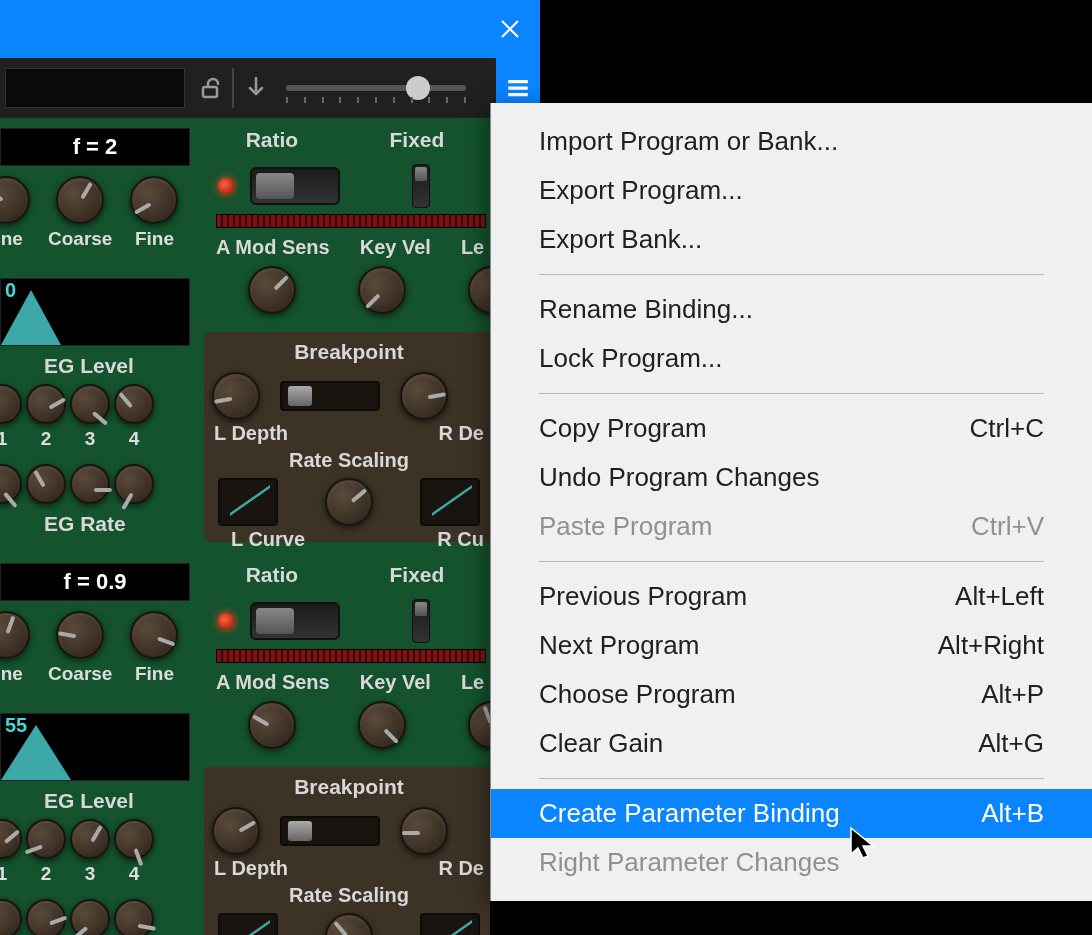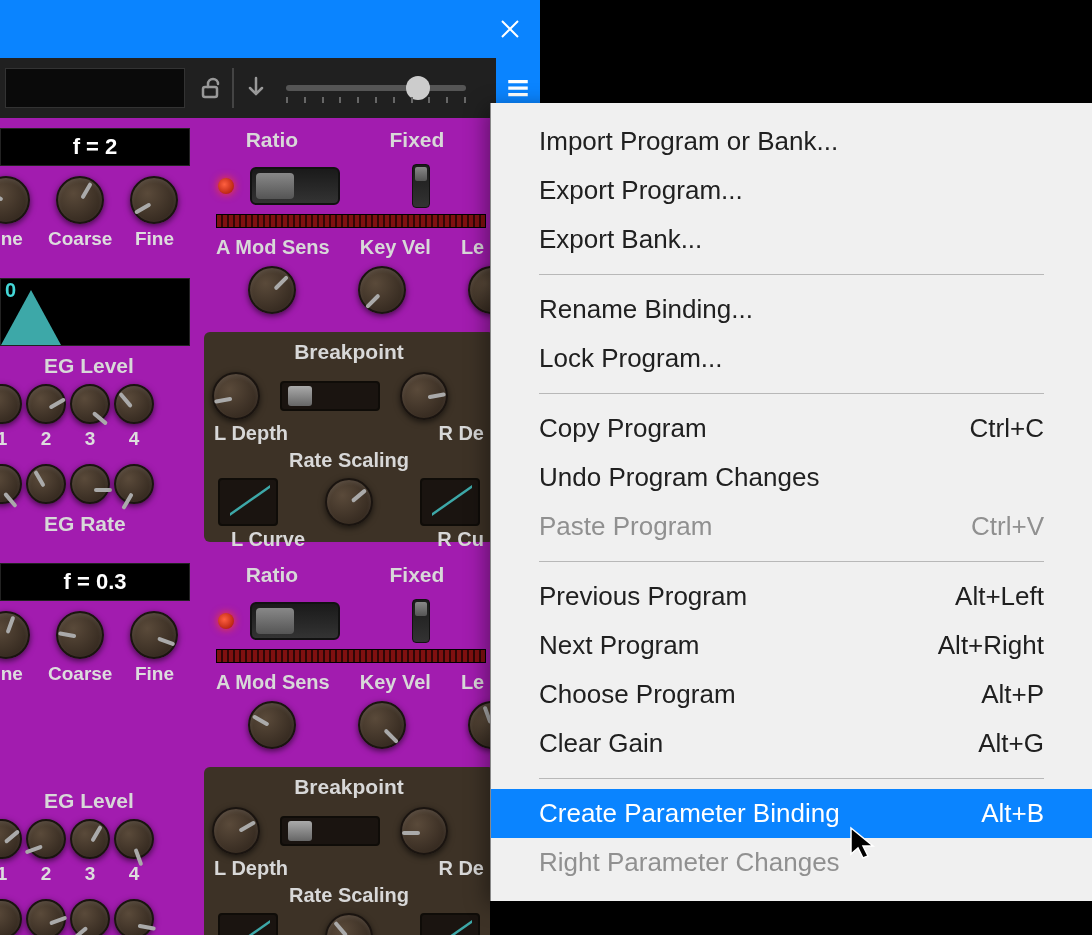--- a/index.html
+++ b/index.html
@@ -115,7 +115,7 @@
       left: 0;
       width: 490px;
       height: 817px;
-      background: #a21caf;
+      background: #14532d;
       color: #d8d8d8;
       overflow: hidden;
     }

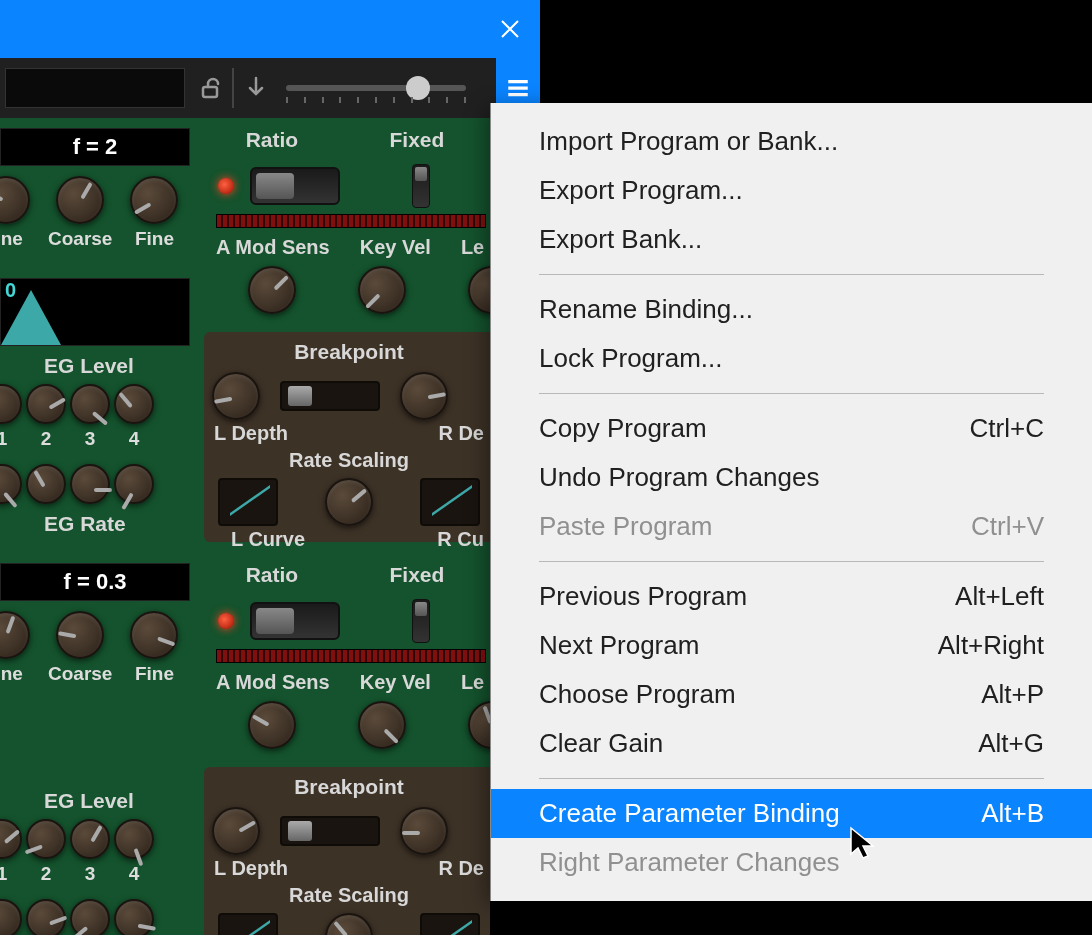--- a/index.html
+++ b/index.html
@@ -520,7 +520,7 @@
   </div>
 
   <div class="op-module second">
-    <div class="f-display">f = 0.3</div>
+    <div class="f-display">f = 0.9</div>
 
     <div class="ratio-section">
       <div class="ratio-labels">

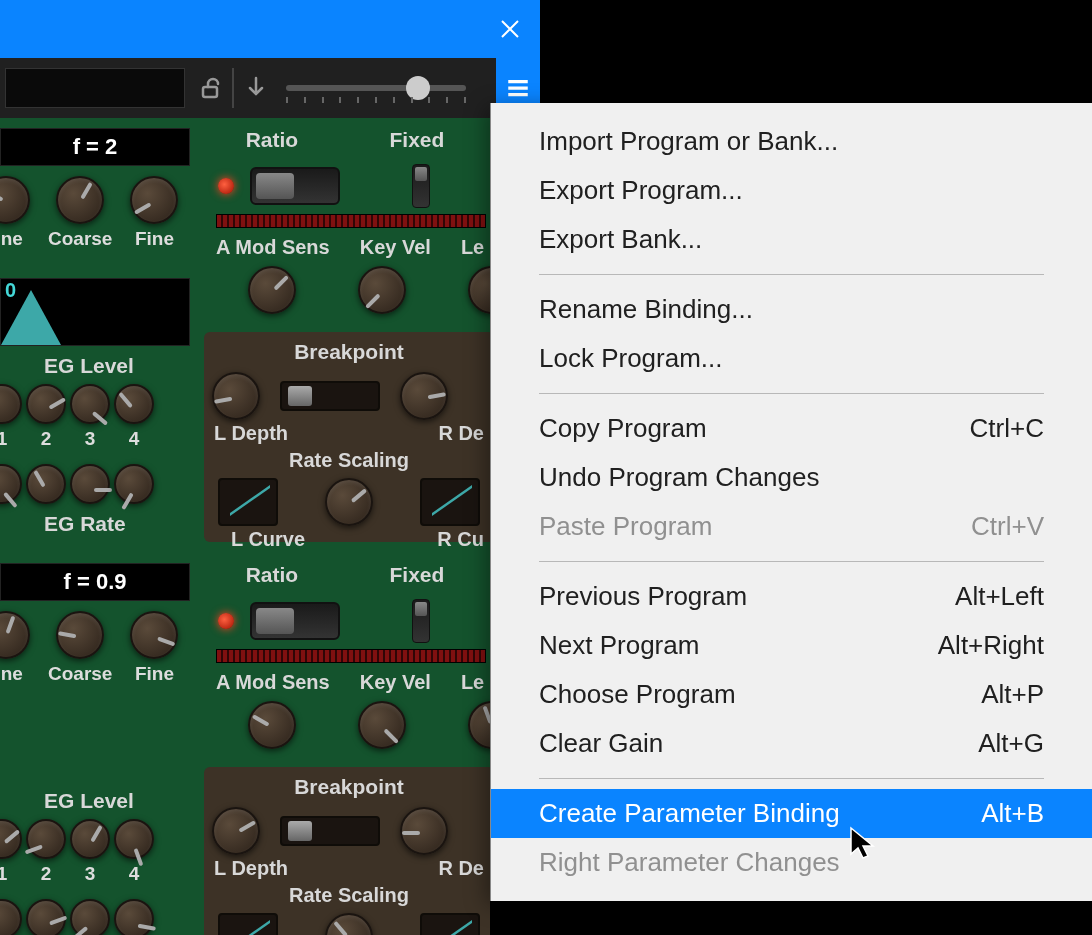--- a/index.html
+++ b/index.html
@@ -569,6 +569,10 @@
       <div class="knob" style="--rot:-20deg"></div>
     </div>
 
+    <div class="env-display">
+      <span class="num">55</span>
+      <div class="env-shape" style="border-bottom-width:55px;border-left-width:35px;border-right-width:35px;"></div>
+    </div>
 
     <div style="position:absolute;top:236px;left:44px;font-weight:bold;font-size:21px;">EG Level</div>
     <div class="knob-row" style="top:266px;left:-18px;gap:4px;">

